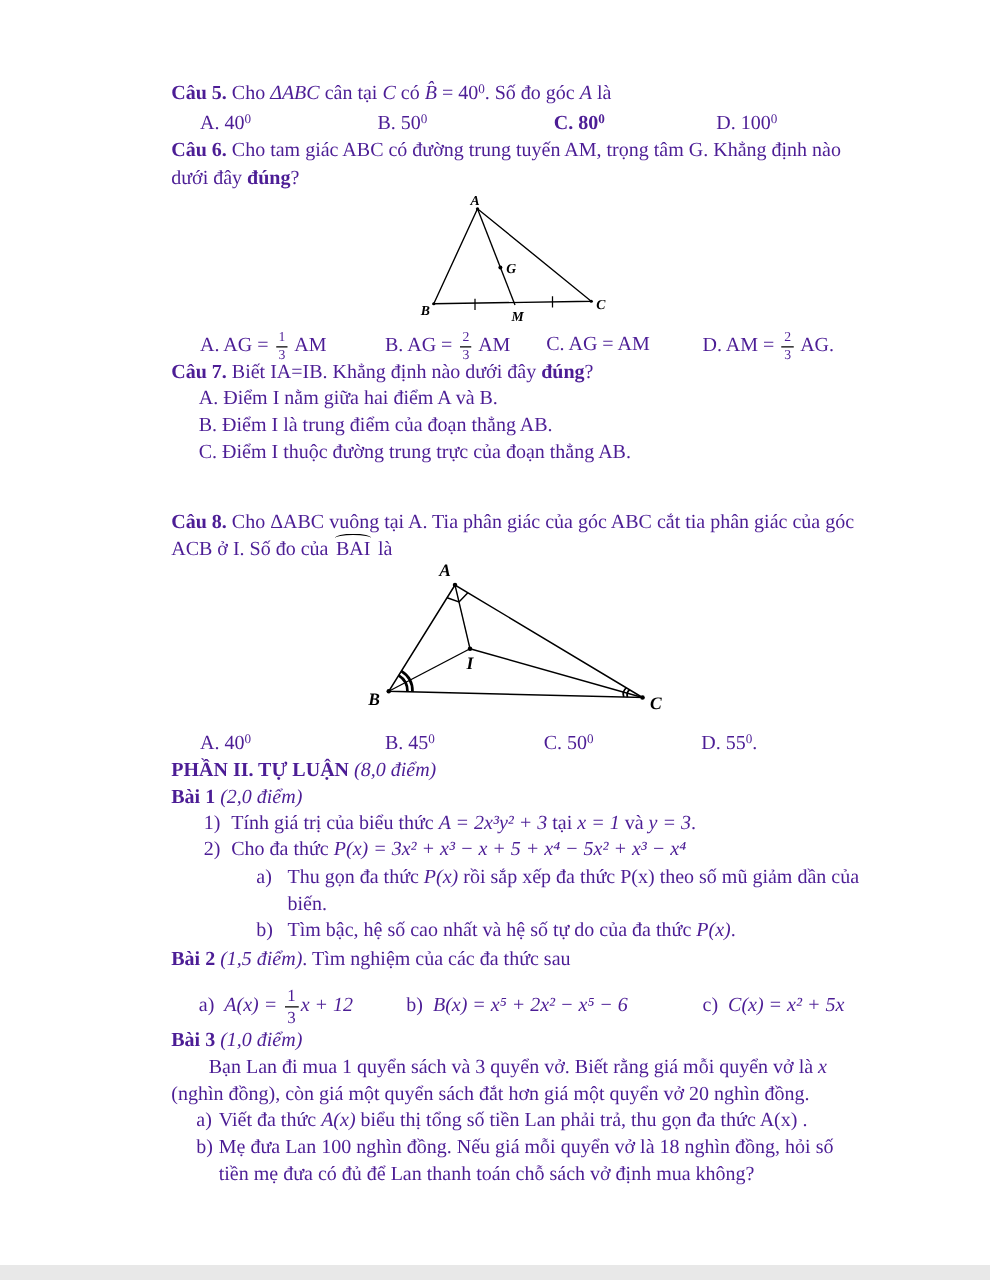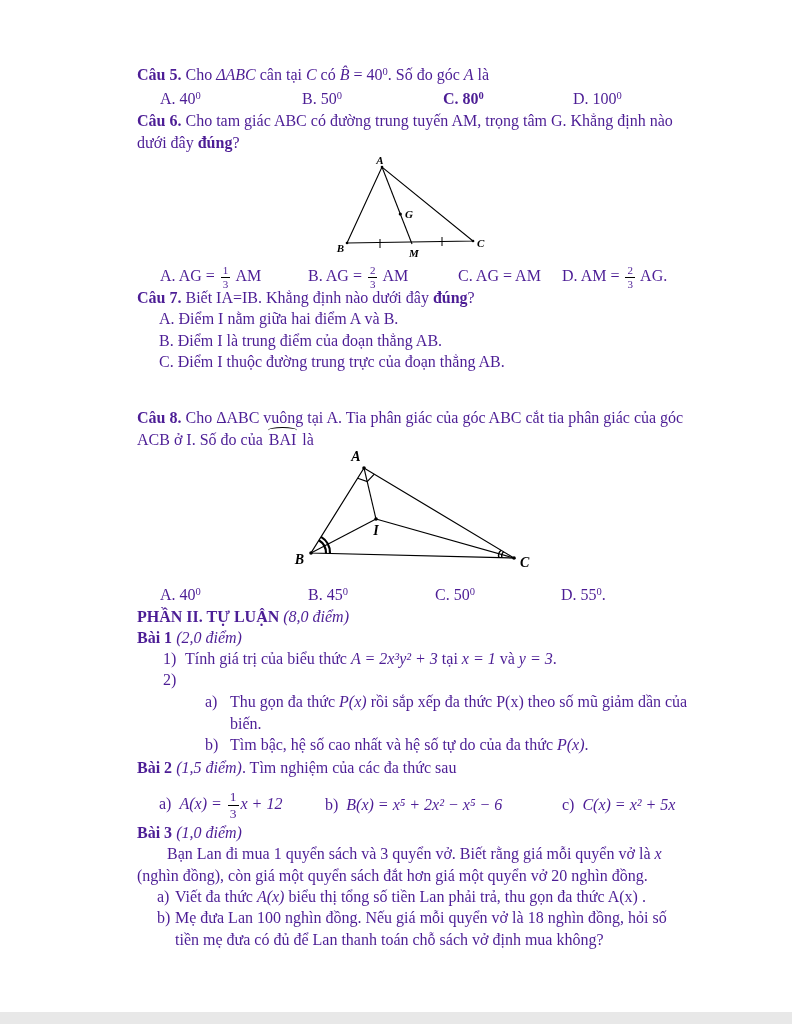--- a/index.html
+++ b/index.html
@@ -62,7 +62,7 @@
   <div class="blk optrow" style="top:265px;">
     <span class="optc" style="width:148px;"><span>A. AG = </span><span class="frac"><span class="num">1</span><span class="den">3</span></span><span> AM</span></span>
     <span class="optc" style="width:129px;"><span>B. AG = </span><span class="frac"><span class="num">2</span><span class="den">3</span></span><span> AM</span></span>
-    <span class="optc" style="width:125px;text-align:center;"><span>C. AG = AM</span></span>
+    <span class="optc" style="width:125px;"><span>C. AG = AM</span></span>
     <span class="optc"><span>D. AM = </span><span class="frac"><span class="num">2</span><span class="den">3</span></span><span> AG.</span></span>
   </div>
 

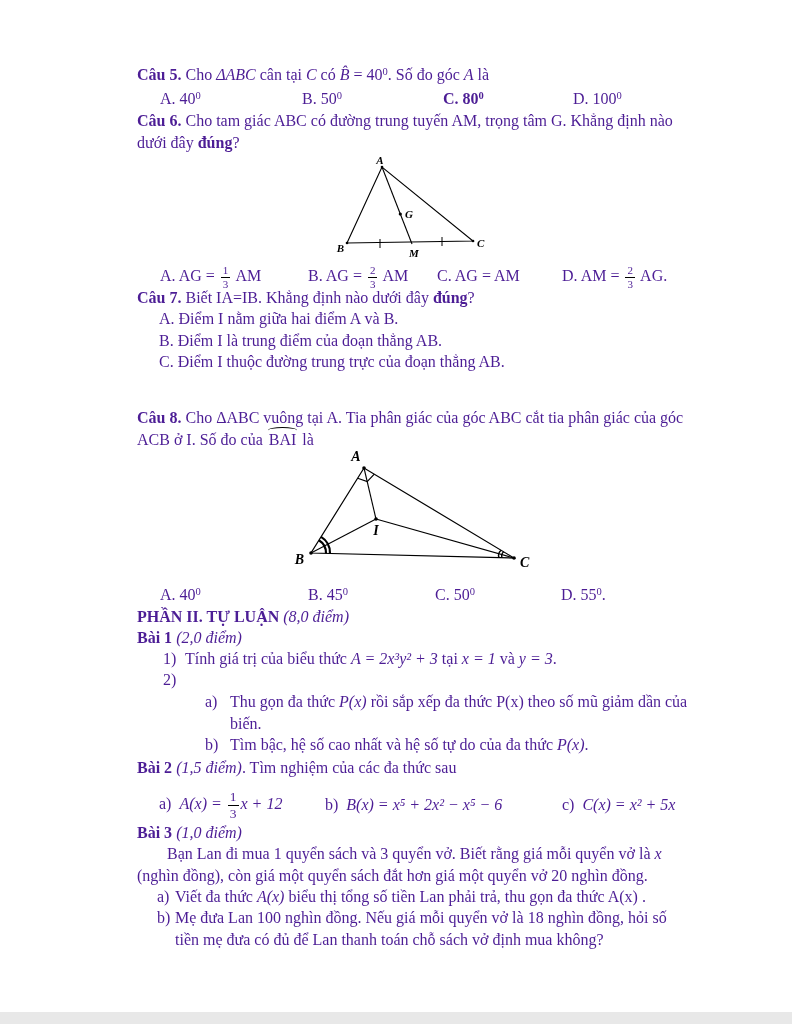--- a/index.html
+++ b/index.html
@@ -117,6 +117,7 @@
   </div>
   <div class="blk li" style="top:669px;padding-left:26px;">
     <span class="mk">2)</span>
+    <span><span>Cho đa thức </span><span class="m">P(x) = 3x² + x³ − x + 5 + x⁴ − 5x² + x³ − x⁴</span></span>
   </div>
   <div class="blk li" style="top:691px;margin-left:68px;width:484px;">
     <span class="mk" style="flex-basis:25px;">a)</span>

